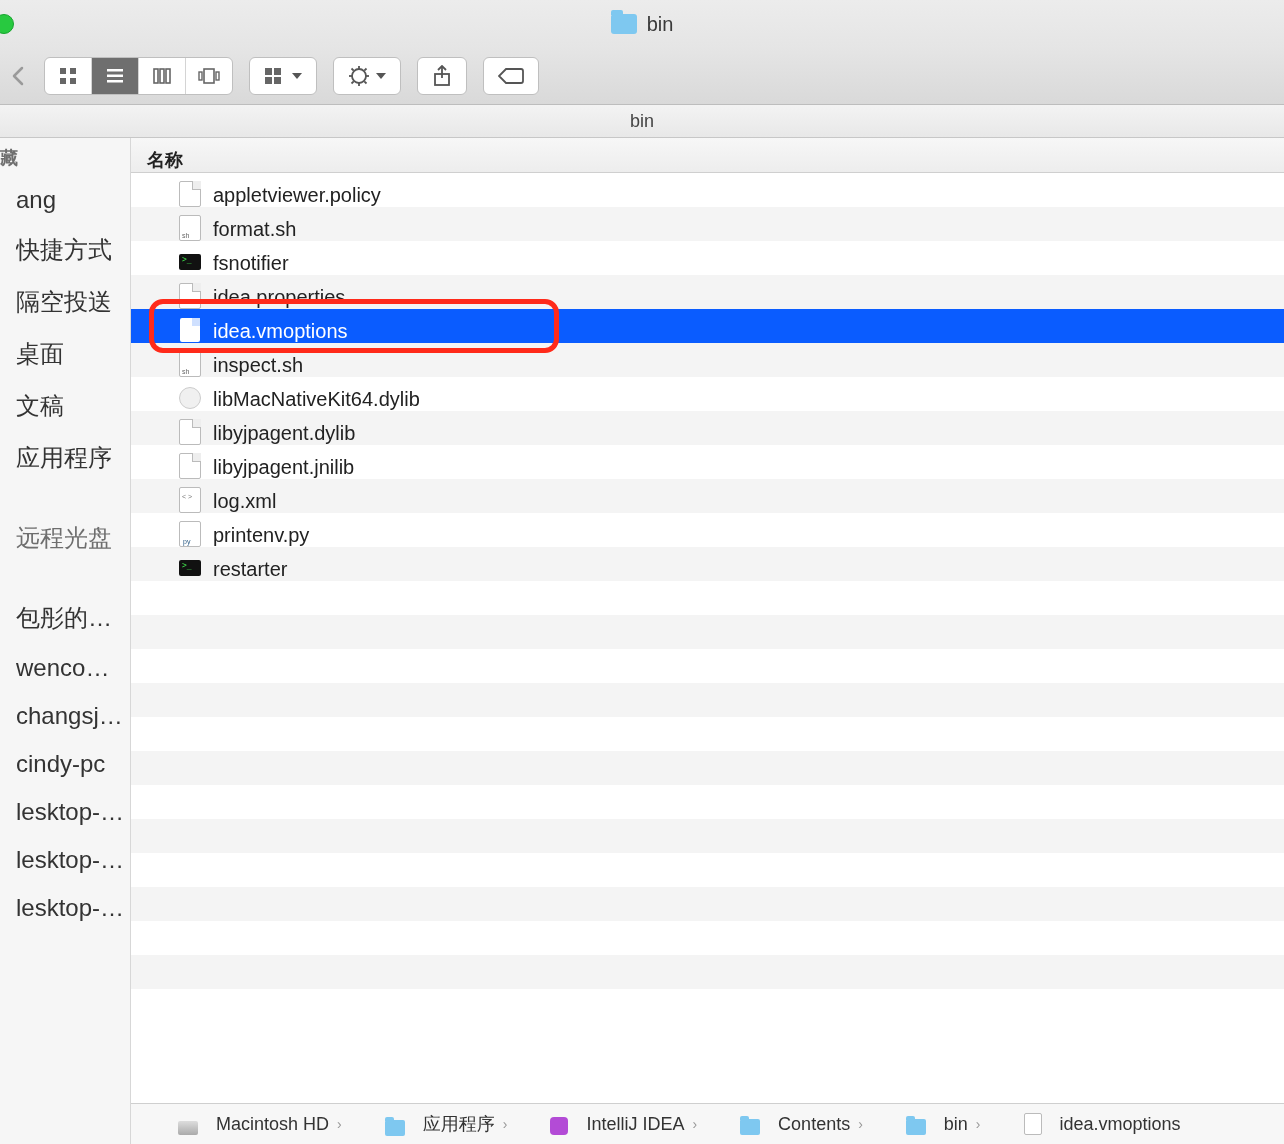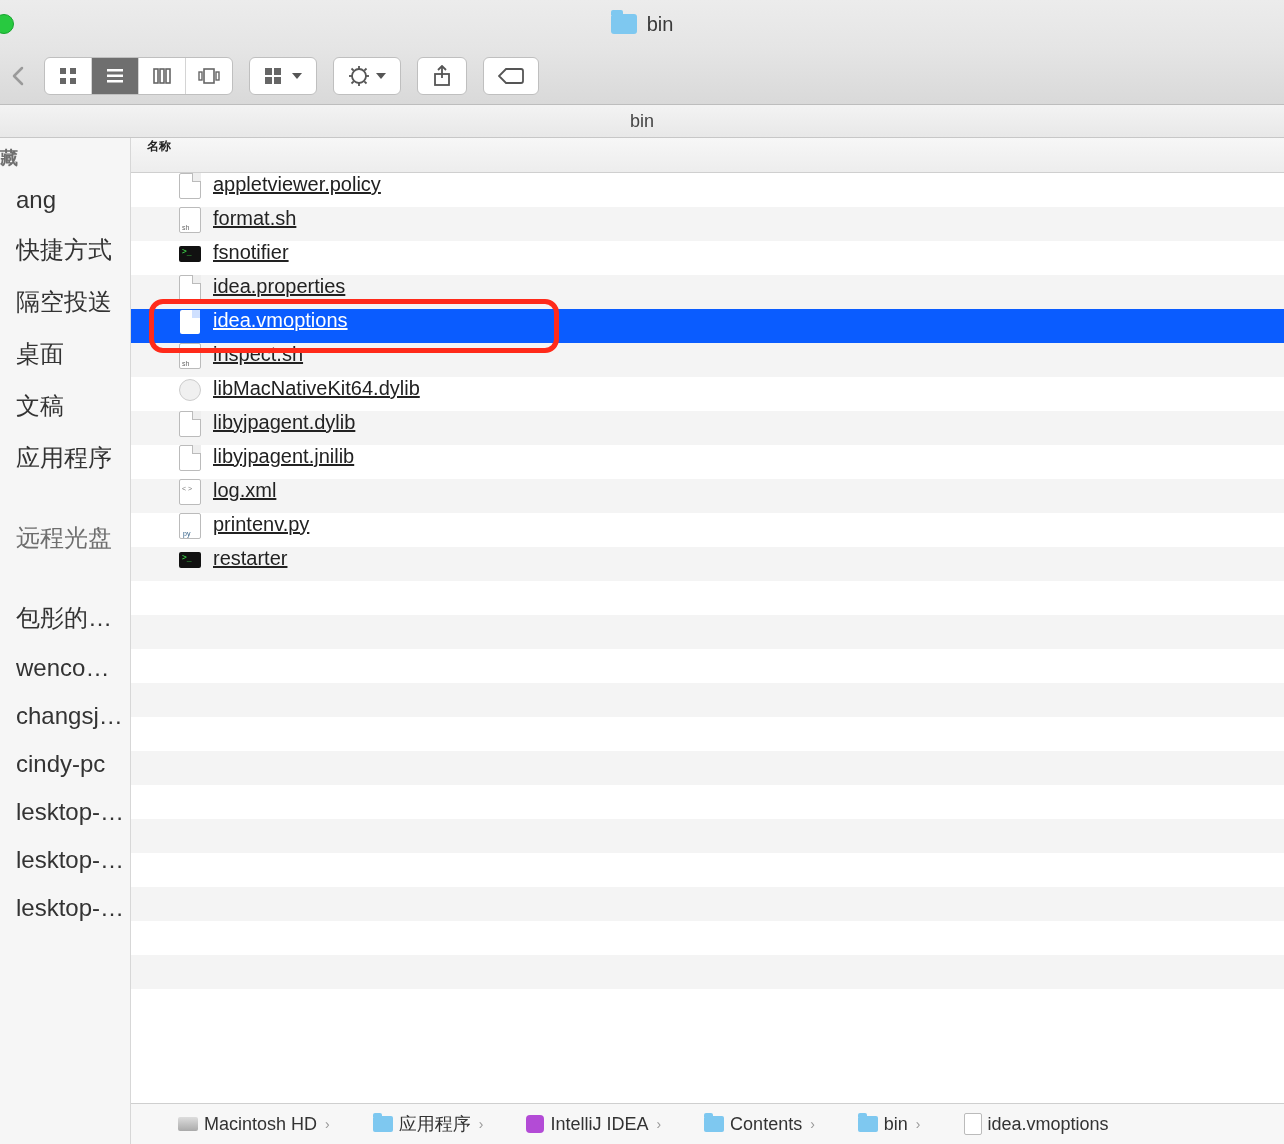--- a/index.html
+++ b/index.html
@@ -163,9 +163,9 @@
     background: linear-gradient(#f7f7f7, #ededed);
     border-bottom: 1px solid #cfcfcf;
     display: flex;
-    align-items: flex-start;
+    align-items: flex-end;
     padding-left: 16px;
-    font-size: 12px;
+    font-size: 18px;
     font-weight: 600;
     color: #222;
   }

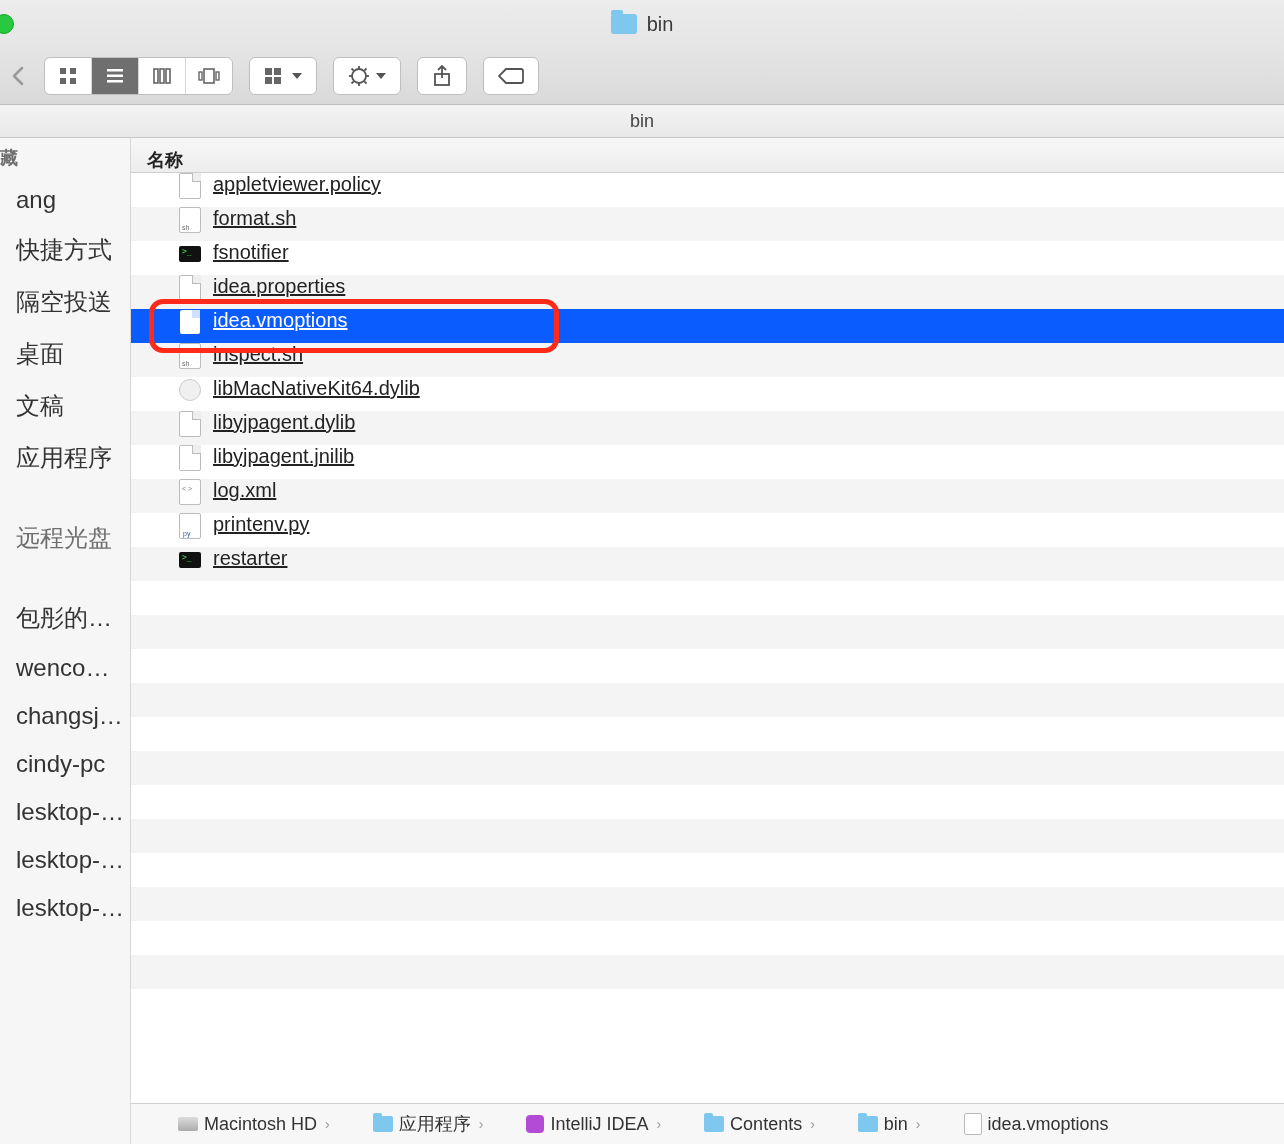--- a/index.html
+++ b/index.html
@@ -177,13 +177,12 @@
   .row {
     height: 34px;
     display: flex;
-    align-items: flex-start;
+    align-items: flex-end;
     gap: 12px;
     padding-left: 48px;
     font-size: 20px;
     color: #222;
     position: relative;
-    text-decoration: underline;
   }
   .row:nth-child(odd) { background: #fff; }
   .row:nth-child(even) { background: #f4f4f4; }

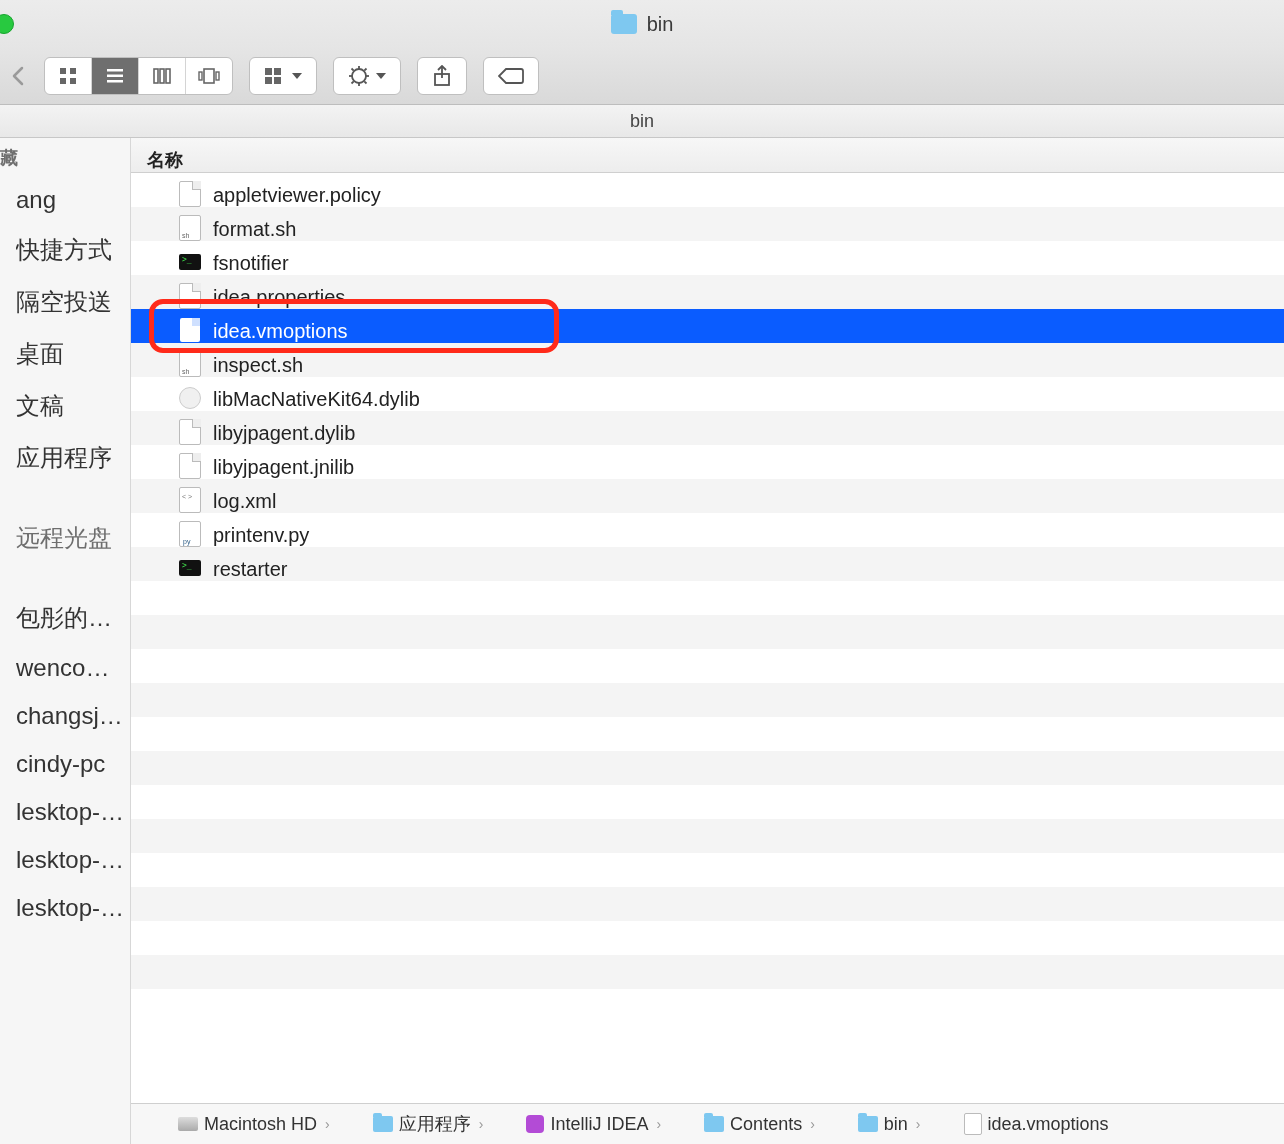--- a/index.html
+++ b/index.html
@@ -269,7 +269,7 @@
     font-size: 14px;
   }
   .pathbar .pb-item {
-    display: flex; align-items: center; gap: 6px;
+    display: flex; align-items: flex-end; gap: 18px;
     cursor: pointer;
     padding-left: 35px;
   }

